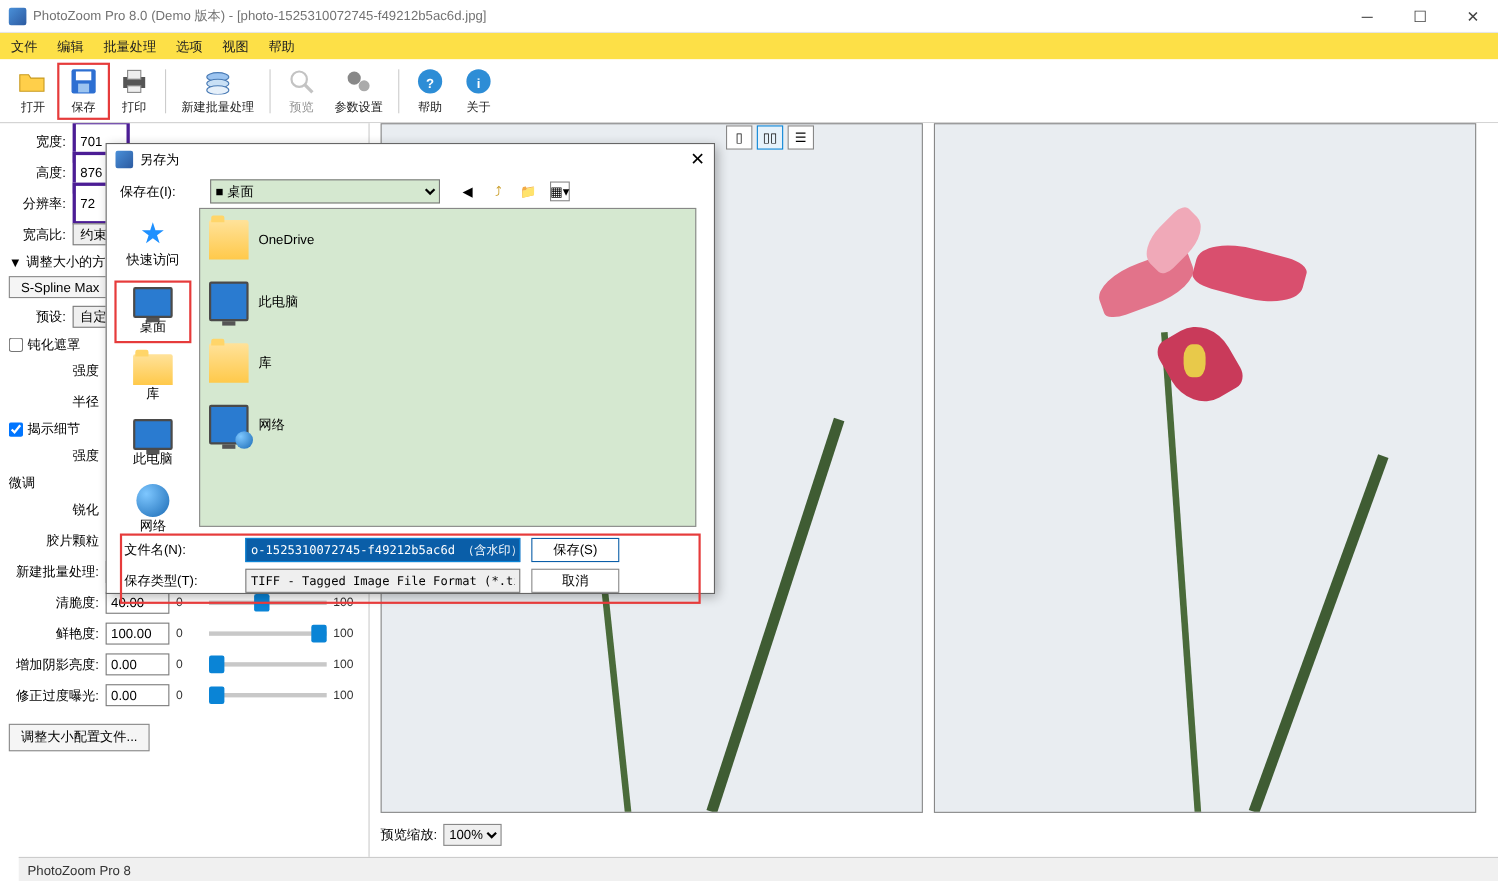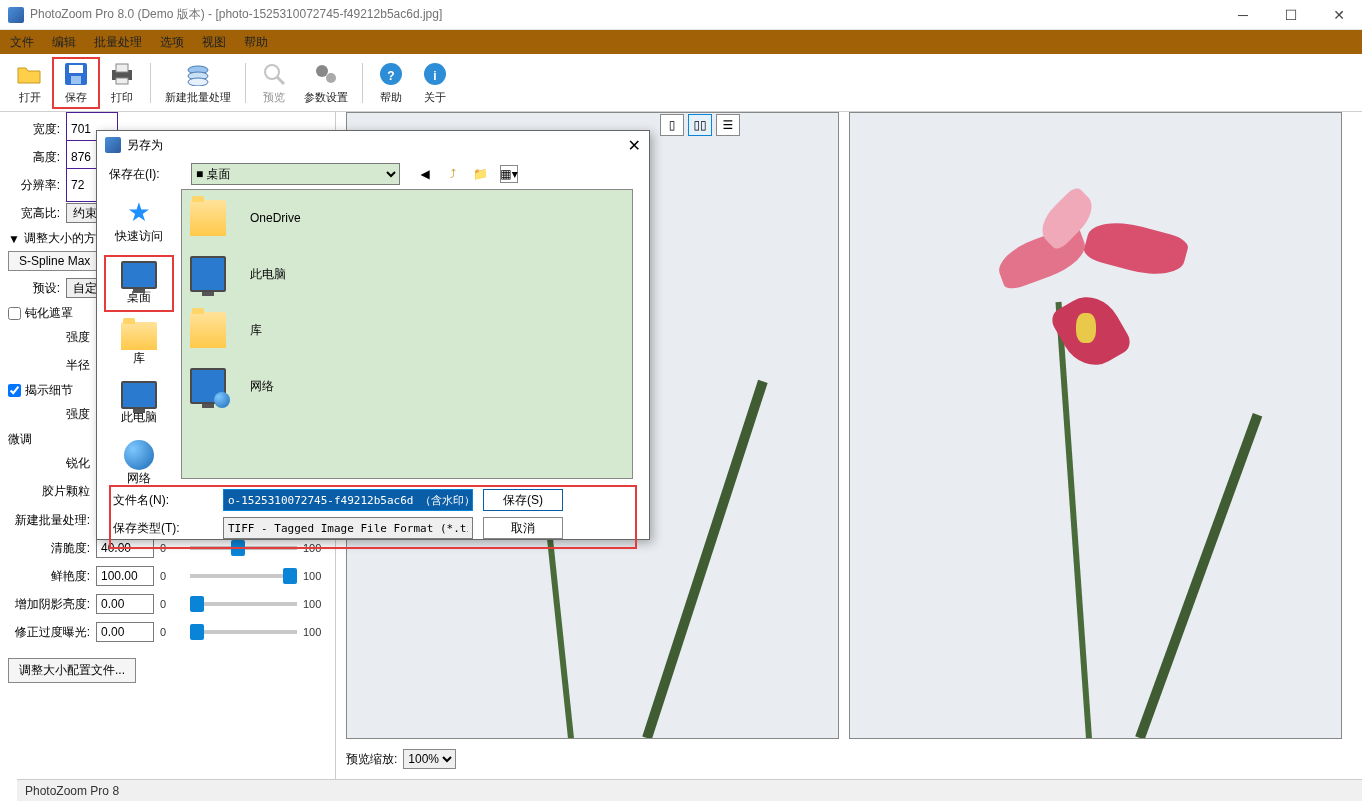--- a/index.html
+++ b/index.html
@@ -11,7 +11,7 @@
 .titlebar .winbtns { display: flex; gap: 18px; }
 .titlebar .winbtn { width: 30px; height: 20px; display: flex; align-items: center; justify-content: center; color: #444; font-size: 14px; }
 
-.menubar { height: 24px; background: #a16207; display: flex; align-items: center; padding: 0 10px; gap: 18px; color: #222; }
+.menubar { height: 24px; background: #fde047; display: flex; align-items: center; padding: 0 10px; gap: 18px; color: #222; }
 .menubar span { cursor: default; }
 
 .toolbar { height: 58px; background: #fff; border-bottom: 1px solid #d0d0d0; display: flex; align-items: center; padding: 0 8px; }

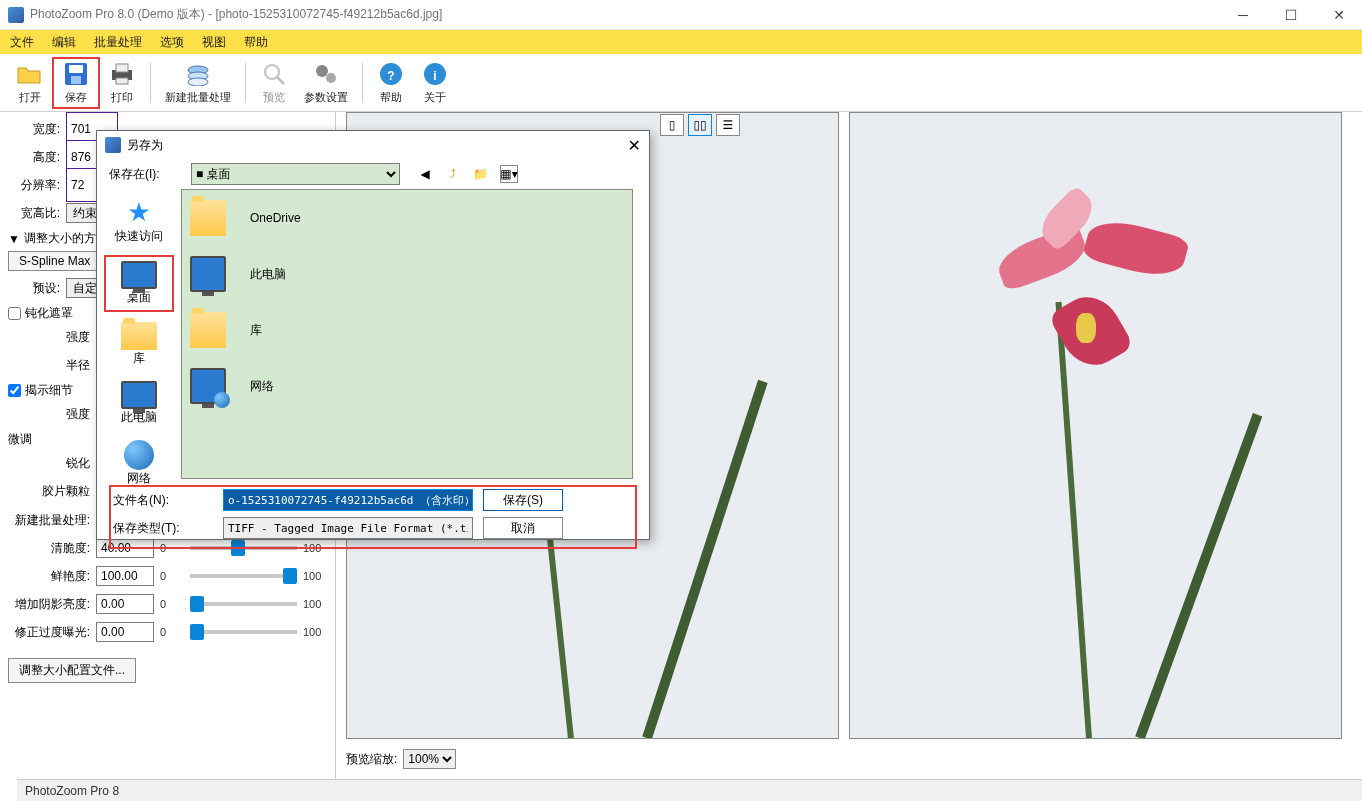--- a/index.html
+++ b/index.html
@@ -25,7 +25,7 @@
 .sidebar { width: 335px; padding: 6px 8px; overflow: hidden; }
 .param-row { display: flex; align-items: center; margin-bottom: 6px; height: 22px; }
 .param-row .lbl { width: 58px; text-align: right; padding-right: 6px; }
-.param-row input[type=text] { width: 52px; height: 20px; border: 1px solid #4c1d95; padding: 16px 4px; font-size: 12px; }
+.param-row input[type=text] { width: 52px; height: 20px; border: 3px solid #4c1d95; padding: 16px 4px; font-size: 12px; }
 .param-row select { height: 20px; border: 1px solid #7a7a7a; font-size: 12px; padding: 0 2px; }
 .section-hdr { display: flex; align-items: center; margin: 4px 0; }
 .section-hdr .tri { margin-right: 4px; }

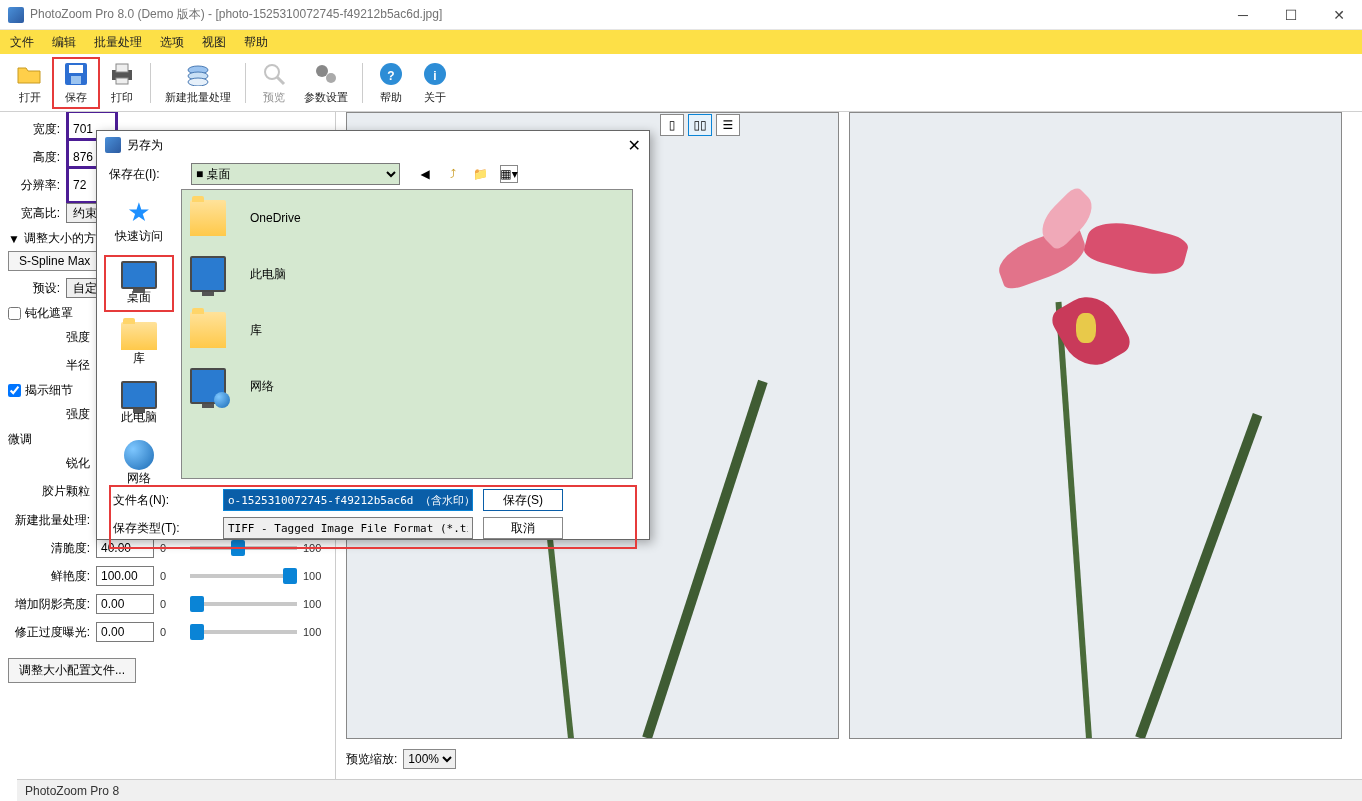--- a/index.html
+++ b/index.html
@@ -66,7 +66,7 @@
 .dialog .place.selected { border: 2px solid #e63b3b; }
 .dialog .place .picon { width: 36px; height: 28px; }
 .dialog .filelist { flex: 1; background: #d5e8d0; border: 1px solid #888; margin-right: 16px; overflow: auto; position: relative; }
-.dialog .fitem { display: flex; align-items: center; height: 56px; padding-left: 8px; gap: 24px; }
+.dialog .fitem { display: flex; align-items: center; height: 56px; padding-left: 8px; gap: 9px; }
 .dialog .fitem .ficon { width: 36px; height: 36px; }
 .dialog .bottom { padding: 6px 12px; }
 .dialog .brow { display: flex; align-items: center; margin-bottom: 6px; gap: 10px; }

